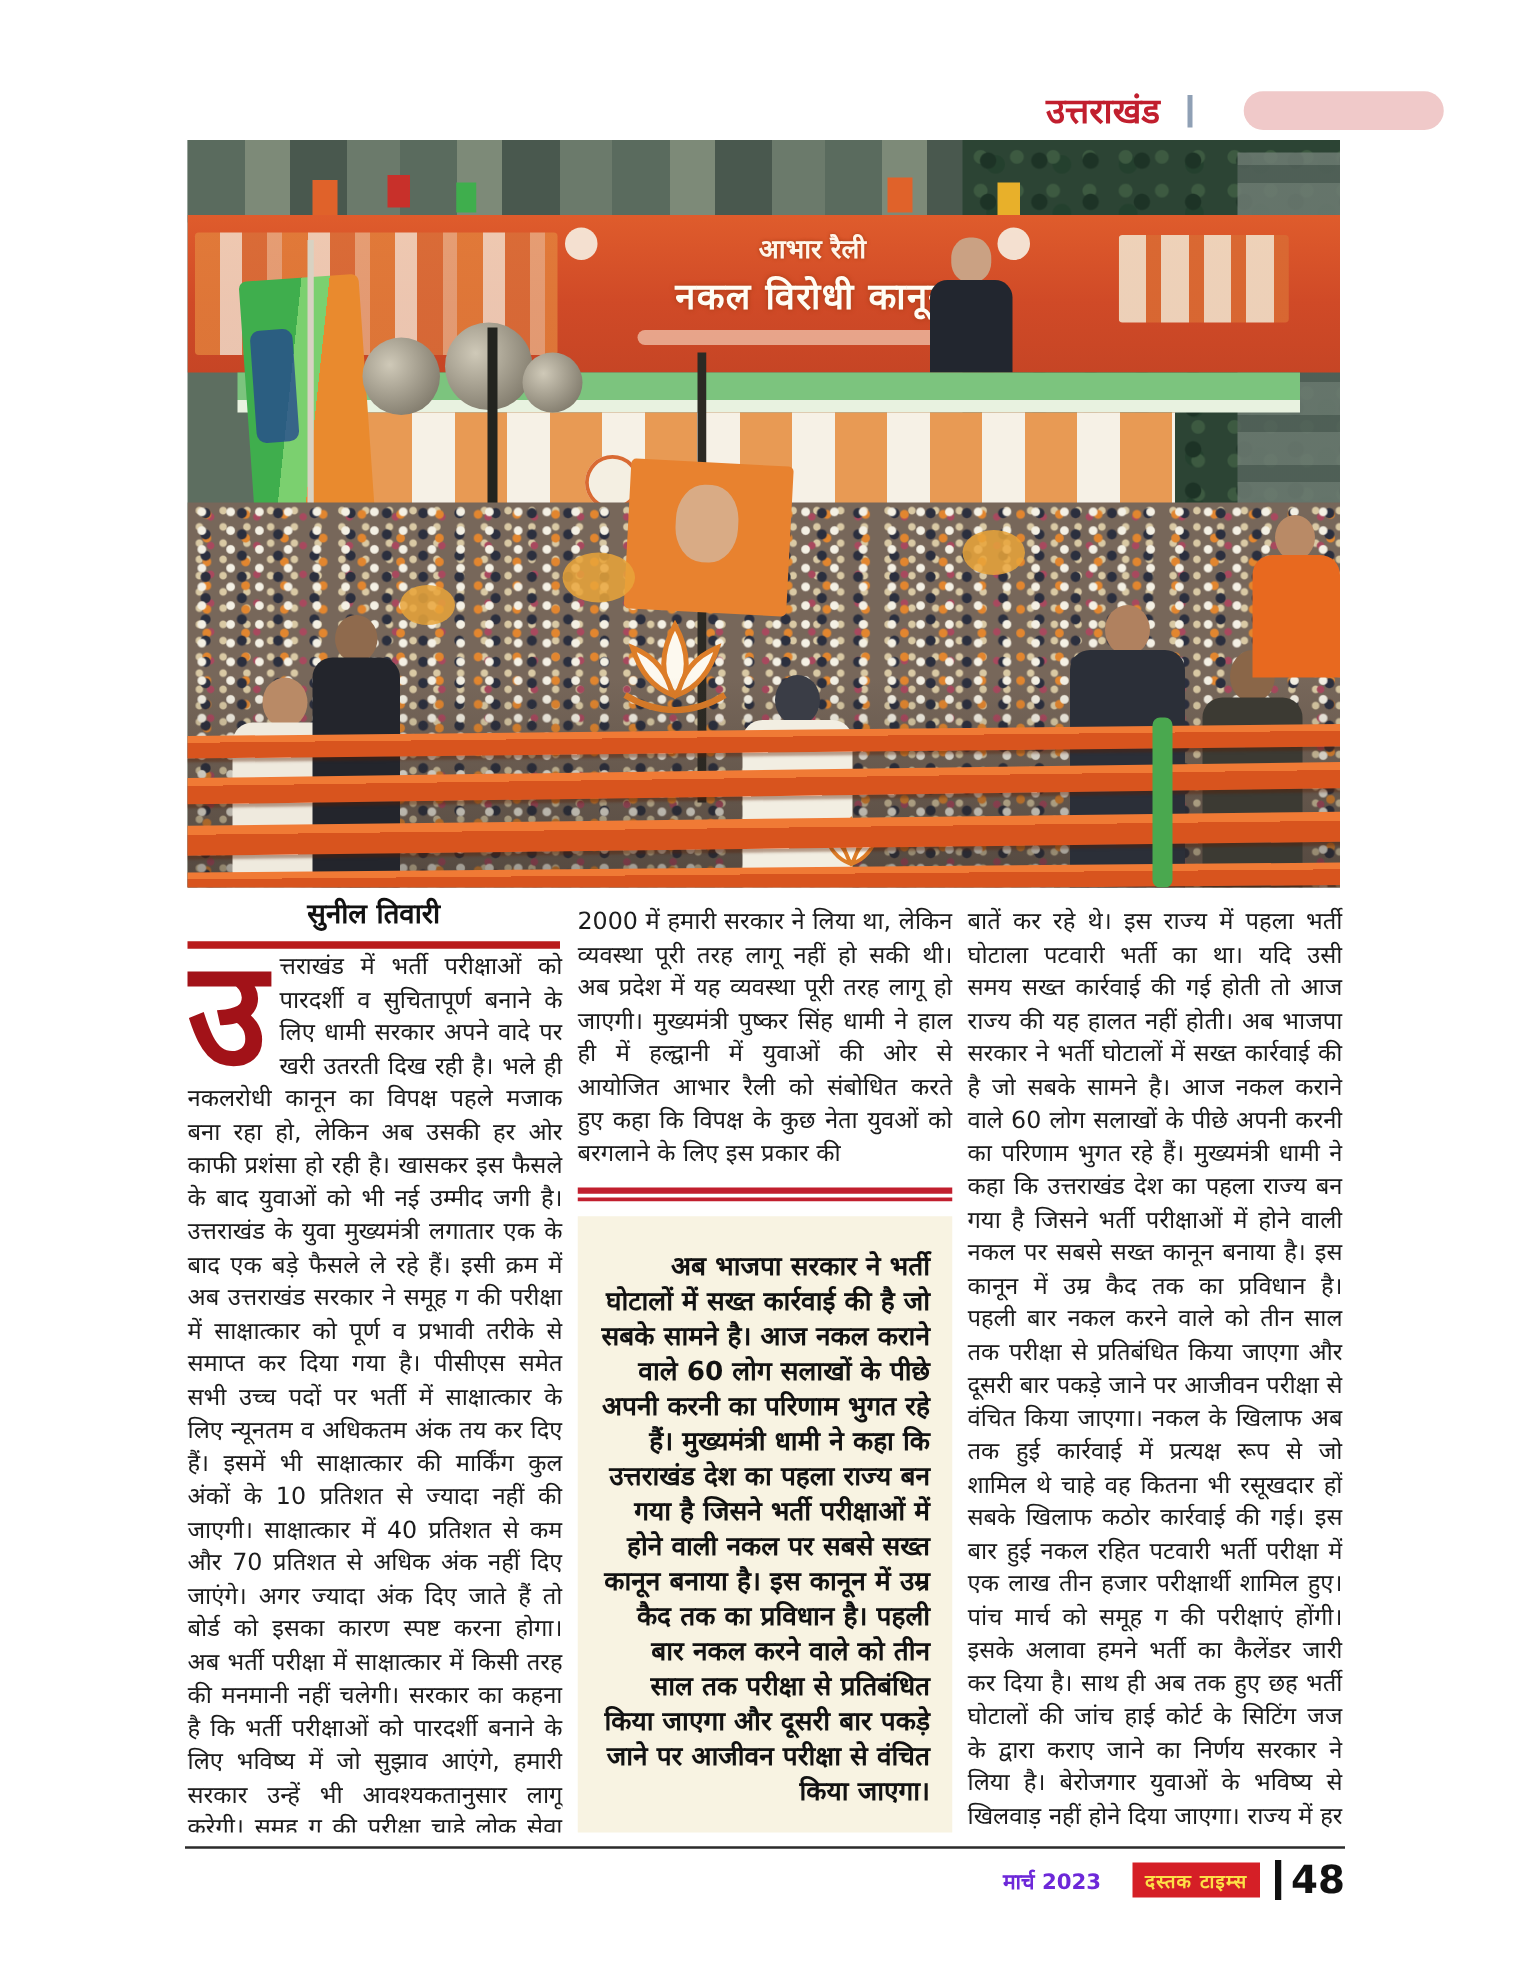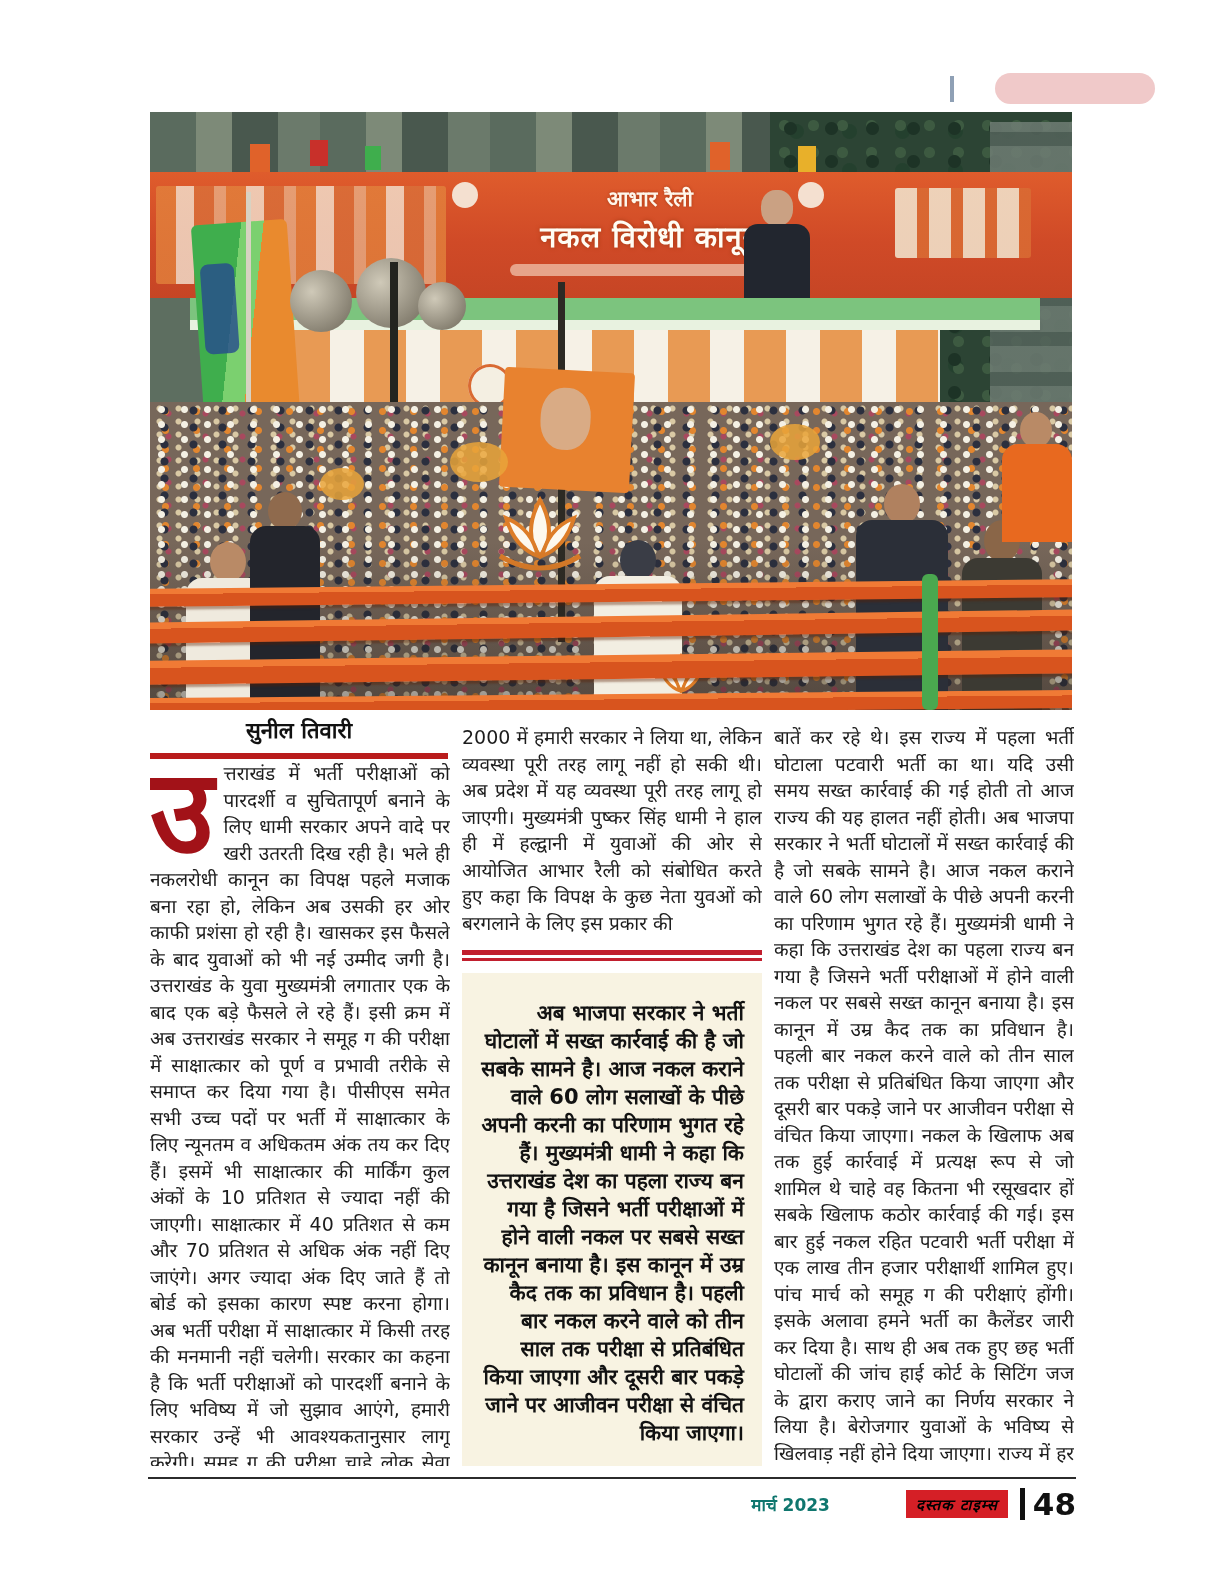--- a/index.html
+++ b/index.html
@@ -136,6 +136,7 @@
 
 <div class="page">
 
+  <div class="hdr-label">उत्तराखंड</div>
   <div class="hdr-sep"></div>
   <div class="hdr-pill"></div>
 

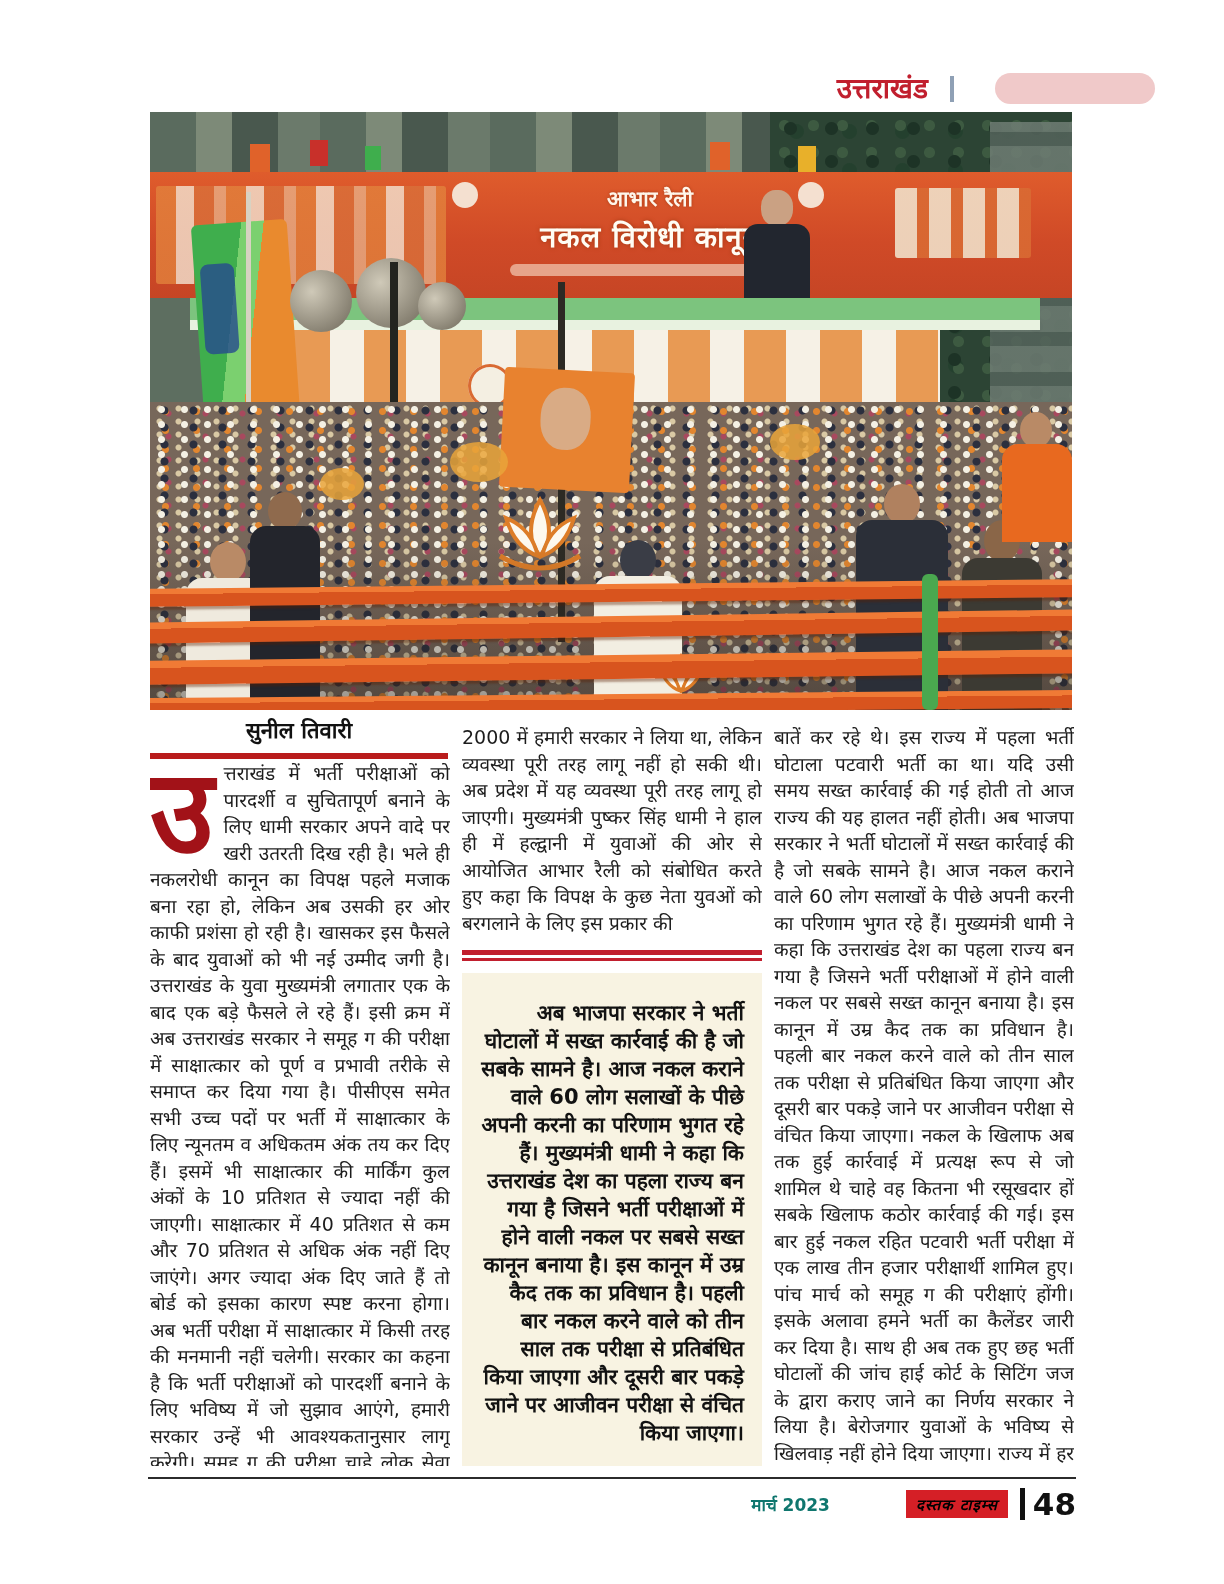--- a/index.html
+++ b/index.html
@@ -125,7 +125,7 @@
   
   .footer{position:absolute;left:148px;top:1477px;width:928px;border-top:2px solid #2b2b2b;
           display:flex;justify-content:flex-end;align-items:center;padding-top:7px;}
-  .f-date{font-size:17px;font-weight:bold;color:#0f766e;margin-right:76px;}
+  .f-date{font-size:17px;font-weight:bold;color:#6d28d9;margin-right:25px;}
   .f-logo{background:#d51f26;color:#000000;font-size:15px;font-weight:bold;font-style:italic;
           padding:4px 10px;letter-spacing:1px;margin-right:12px;}
   .f-bar{width:5px;height:32px;background:#111;margin-right:8px;}

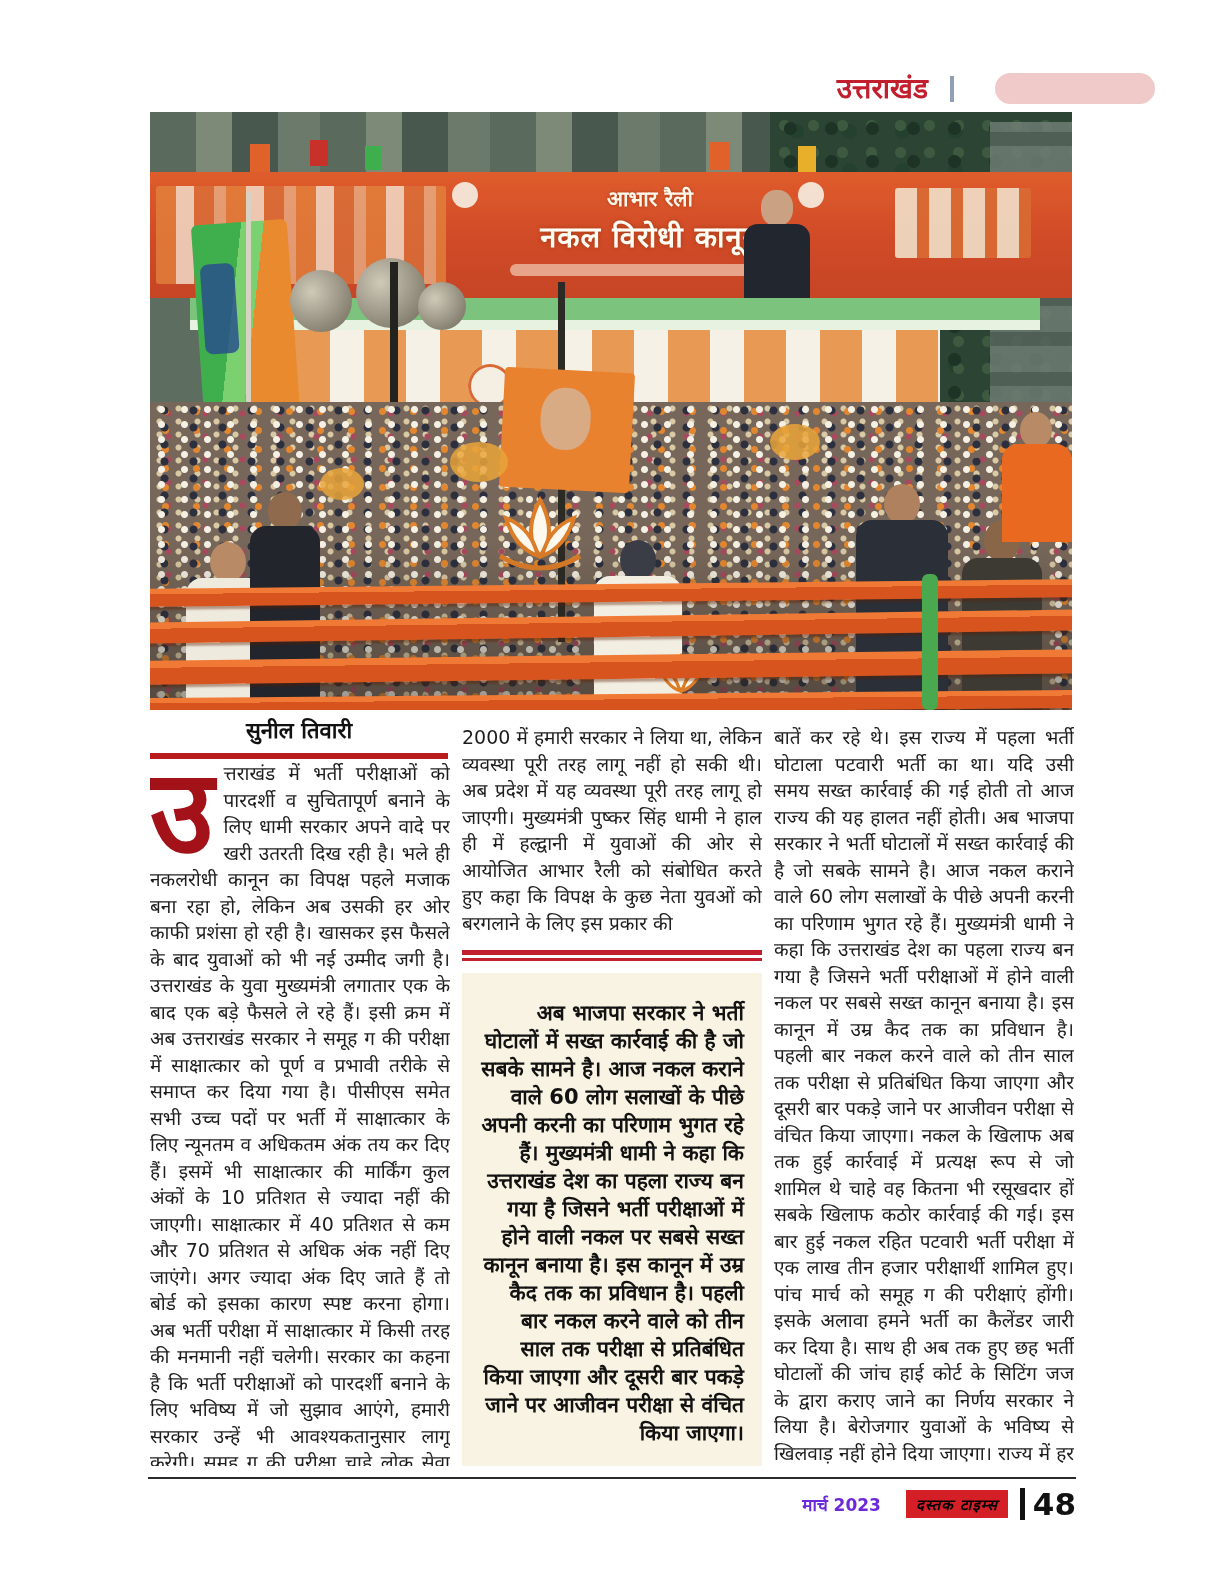--- a/index.html
+++ b/index.html
@@ -126,7 +126,7 @@
   .footer{position:absolute;left:148px;top:1477px;width:928px;border-top:2px solid #2b2b2b;
           display:flex;justify-content:flex-end;align-items:center;padding-top:7px;}
   .f-date{font-size:17px;font-weight:bold;color:#6d28d9;margin-right:25px;}
-  .f-logo{background:#d51f26;color:#000000;font-size:15px;font-weight:bold;font-style:italic;
+  .f-logo{background:#d51f26;color:#fde047;font-size:15px;font-weight:bold;
           padding:4px 10px;letter-spacing:1px;margin-right:12px;}
   .f-bar{width:5px;height:32px;background:#111;margin-right:8px;}
   .f-num{font-size:31px;font-weight:bold;color:#111;}

